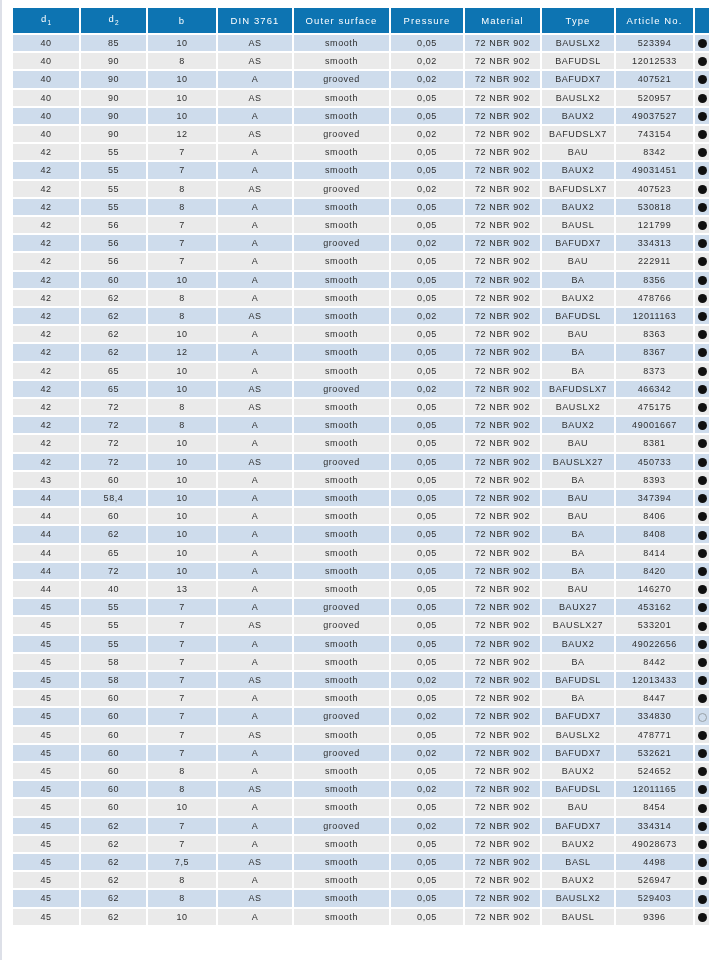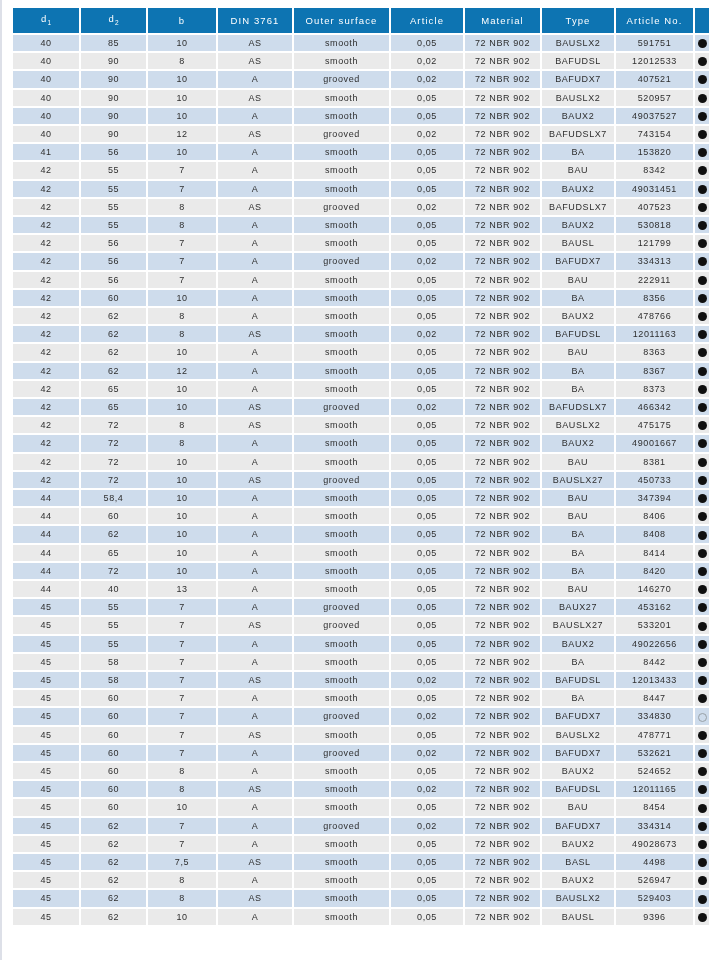--- a/index.html
+++ b/index.html
@@ -104,7 +104,7 @@
           <th><span>b</span></th>
           <th><span>DIN 3761</span></th>
           <th><span>Outer surface</span></th>
-          <th><span>Article</span></th>
+          <th><span>Pressure</span></th>
           <th><span>Material</span></th>
           <th><span>Type</span></th>
           <th><span>Article No.</span></th>

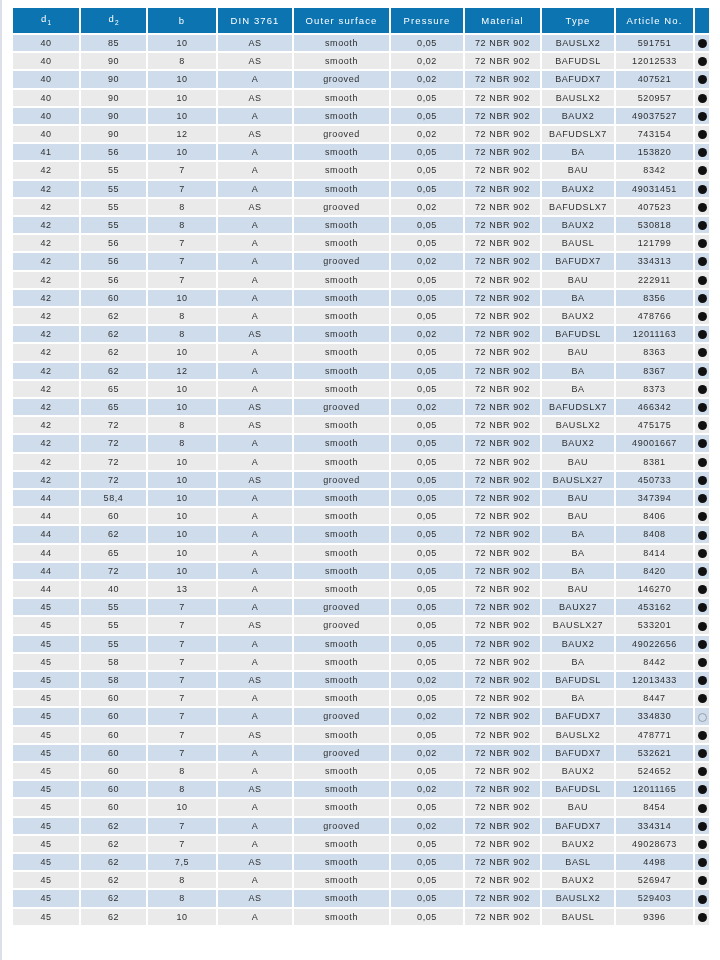--- a/index.html
+++ b/index.html
@@ -121,7 +121,7 @@
           <td>0,05</td>
           <td>72 NBR 902</td>
           <td>BAUSLX2</td>
-          <td>591751</td>
+          <td>523394</td>
           <td><span class="dot filled"></span></td>
         </tr>
         <tr class="row-gray">

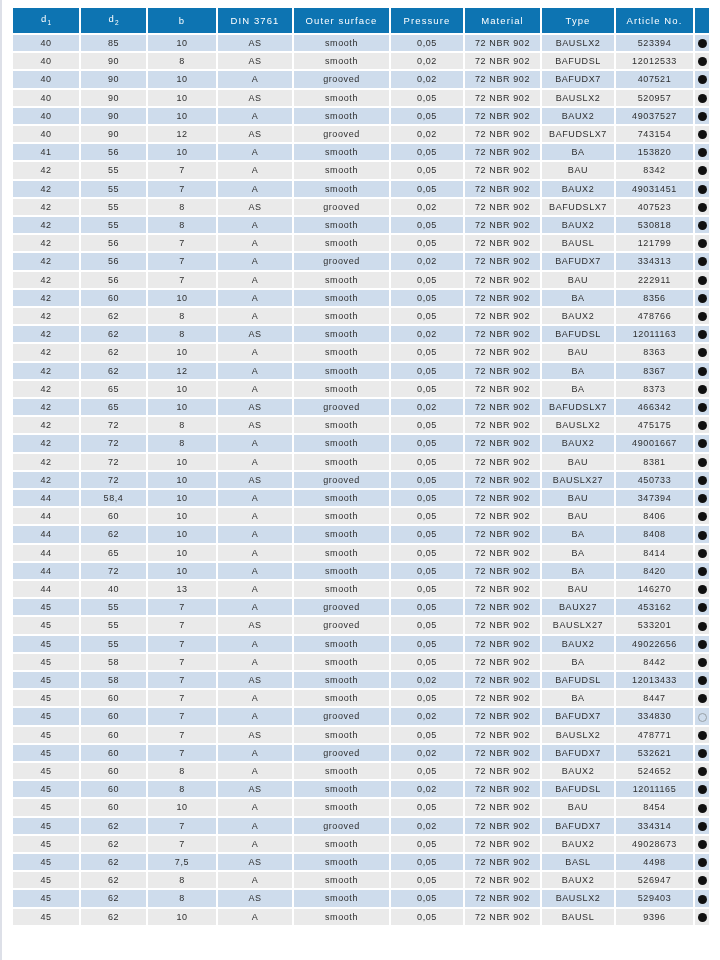--- a/index.html
+++ b/index.html
@@ -184,18 +184,6 @@
           <td>743154</td>
           <td><span class="dot filled"></span></td>
         </tr>
-        <tr class="row-blue">
-          <td>41</td>
-          <td>56</td>
-          <td>10</td>
-          <td>A</td>
-          <td>smooth</td>
-          <td>0,05</td>
-          <td>72 NBR 902</td>
-          <td>BA</td>
-          <td>153820</td>
-          <td><span class="dot filled"></span></td>
-        </tr>
         <tr class="row-gray">
           <td>42</td>
           <td>55</td>

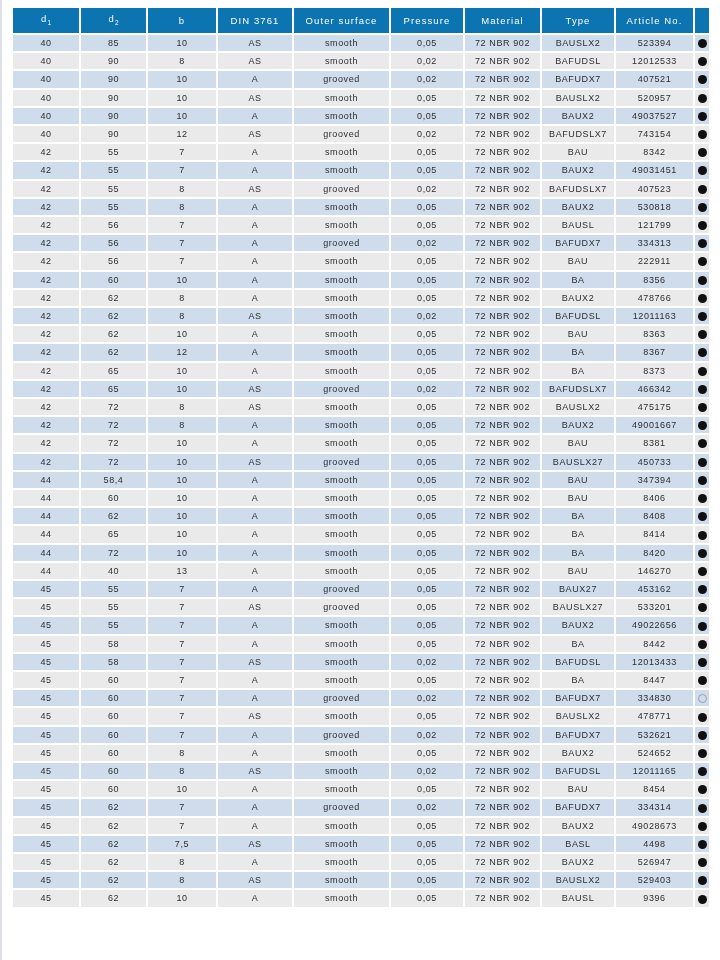--- a/index.html
+++ b/index.html
@@ -400,6 +400,18 @@
           <td>450733</td>
           <td><span class="dot filled"></span></td>
         </tr>
+        <tr class="row-gray">
+          <td>43</td>
+          <td>60</td>
+          <td>10</td>
+          <td>A</td>
+          <td>smooth</td>
+          <td>0,05</td>
+          <td>72 NBR 902</td>
+          <td>BA</td>
+          <td>8393</td>
+          <td><span class="dot filled"></span></td>
+        </tr>
         <tr class="row-blue">
           <td>44</td>
           <td>58,4</td>

